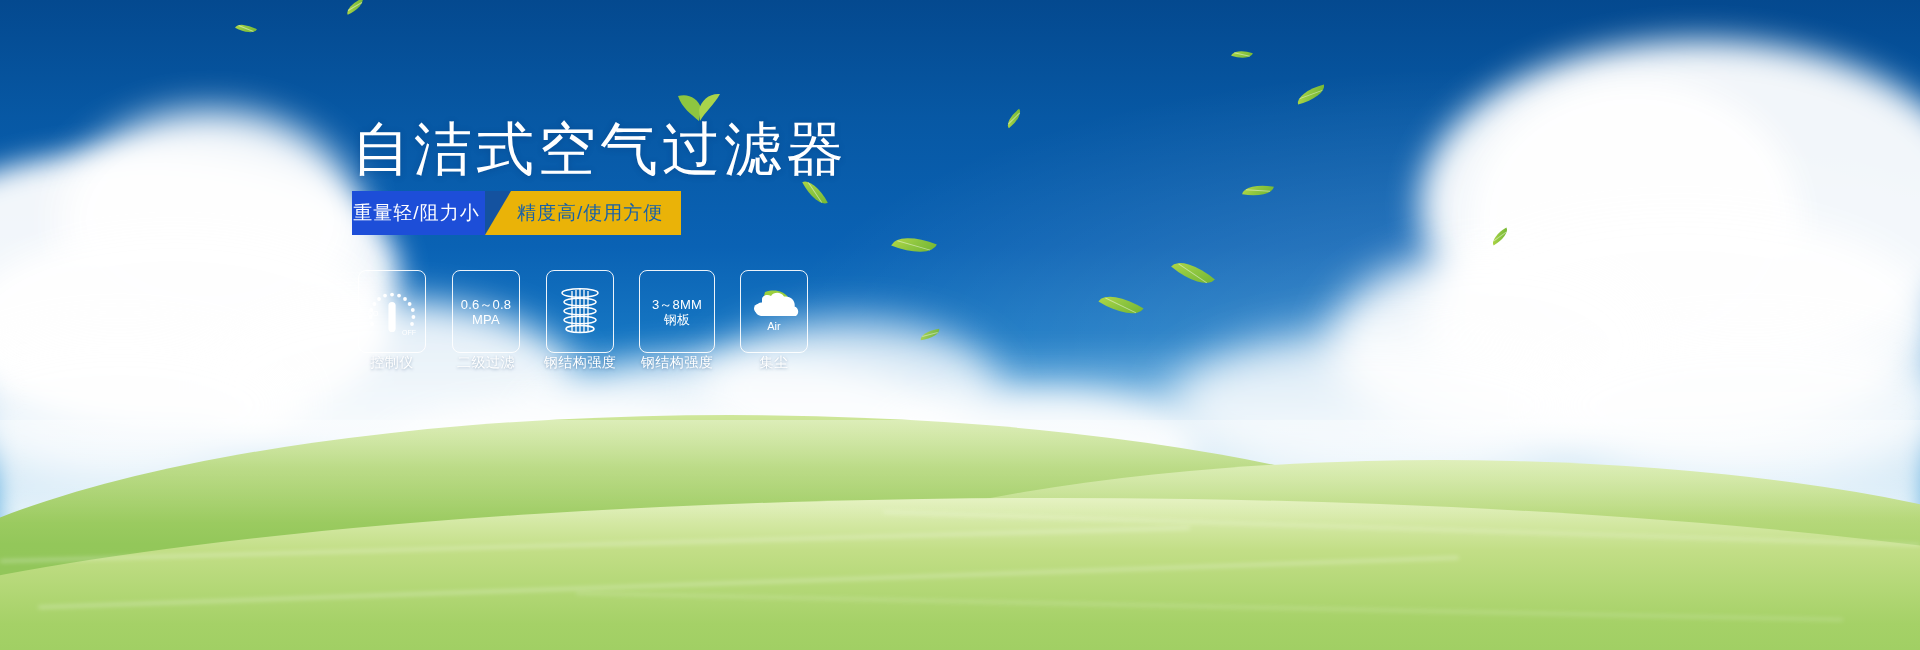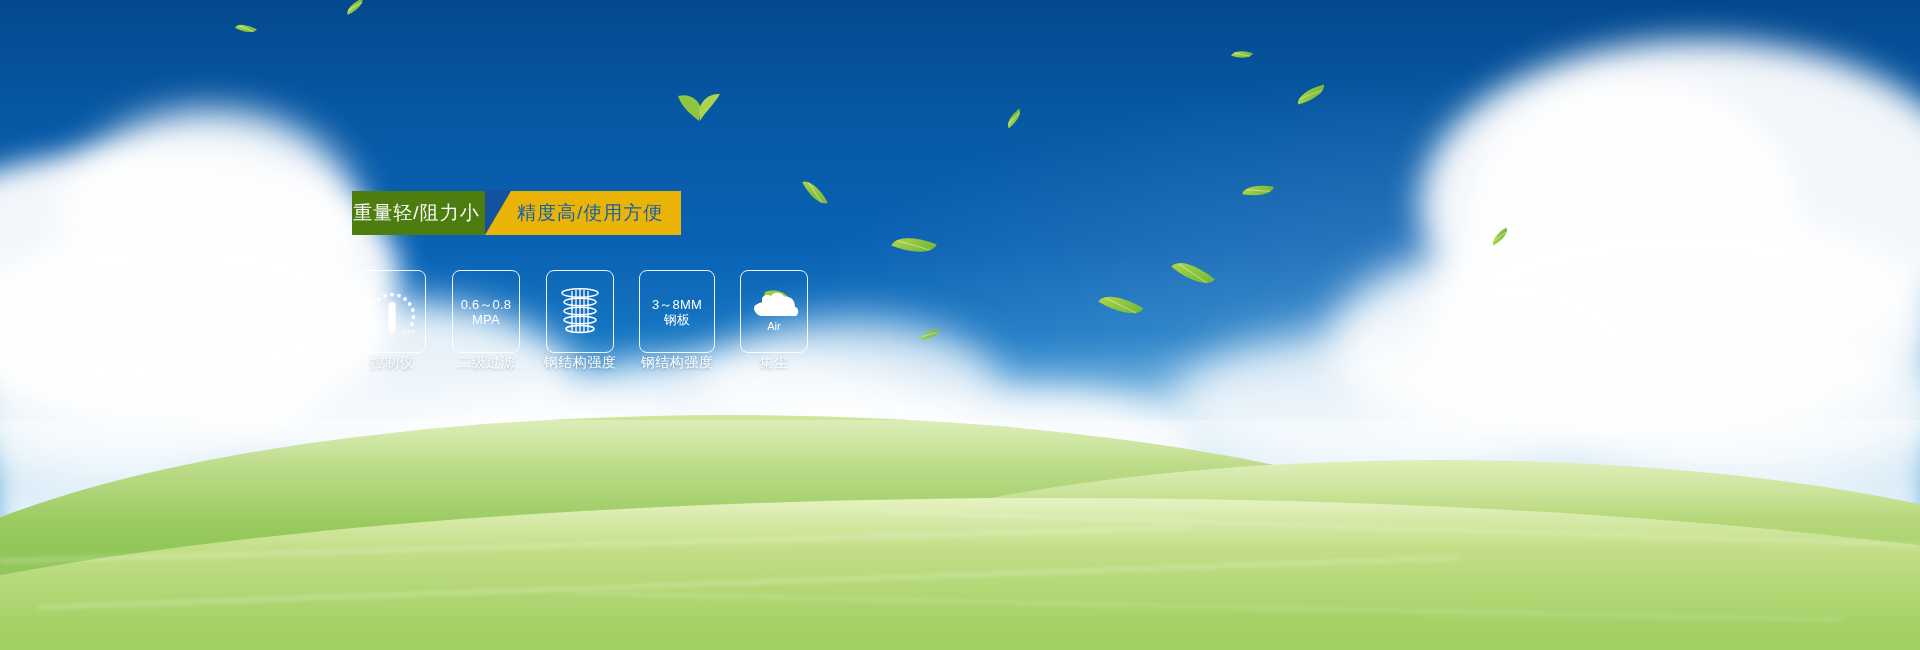--- a/index.html
+++ b/index.html
@@ -150,6 +150,7 @@
       <path d="M24 33 C29 24 38 17 44 6 C34 5 25 12 23 22 Z" fill="#a9d44b"></path>
     </svg>
 
+    <div class="title">自洁式空气过滤器</div>
 
     <div class="tabs">
       <div class="tab tab-a">重量轻/阻力小</div>

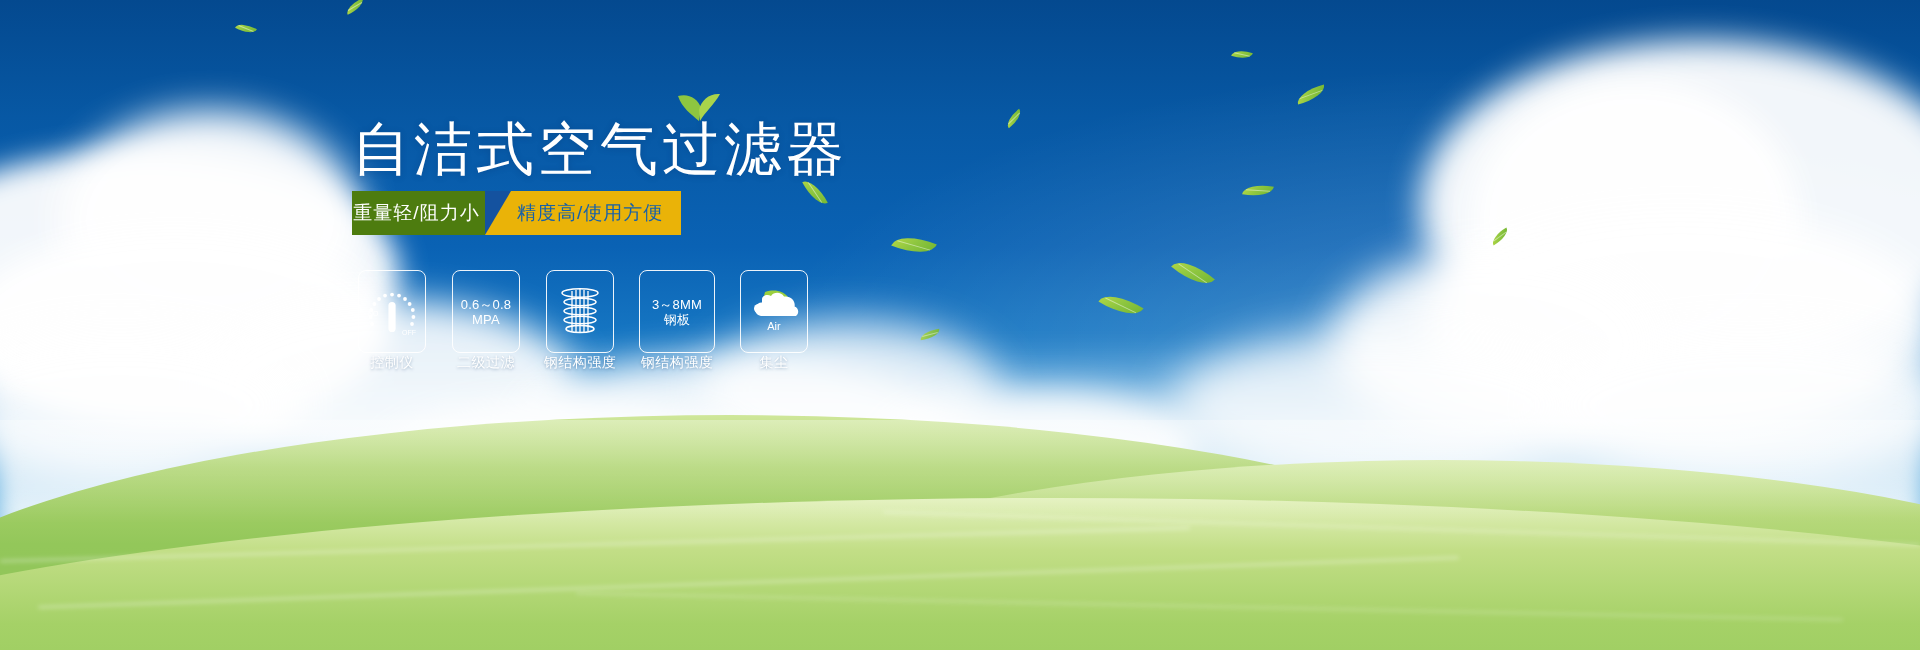--- a/index.html
+++ b/index.html
@@ -70,7 +70,7 @@
   
   .tabs{position:absolute;left:352px;top:191px;height:44px;display:flex;align-items:stretch;}
   .tab{display:flex;align-items:center;justify-content:center;font-size:19px;letter-spacing:1px;white-space:nowrap;}
-  .tab-a{background:#4d7c0f;color:#ffffff;padding:0 22px 0 18px;width:133px;box-sizing:border-box;}
+  .tab-a{background:#1d4ed8;color:#ffffff;padding:0 22px 0 18px;width:133px;box-sizing:border-box;}
   .tab-wedge{width:26px;background:#14529f;
     clip-path:polygon(0 0,100% 0,26% 100%,0 100%);}
   .tab-b{background:#eab308;color:#1560ab;padding:0 18px 0 4px;

